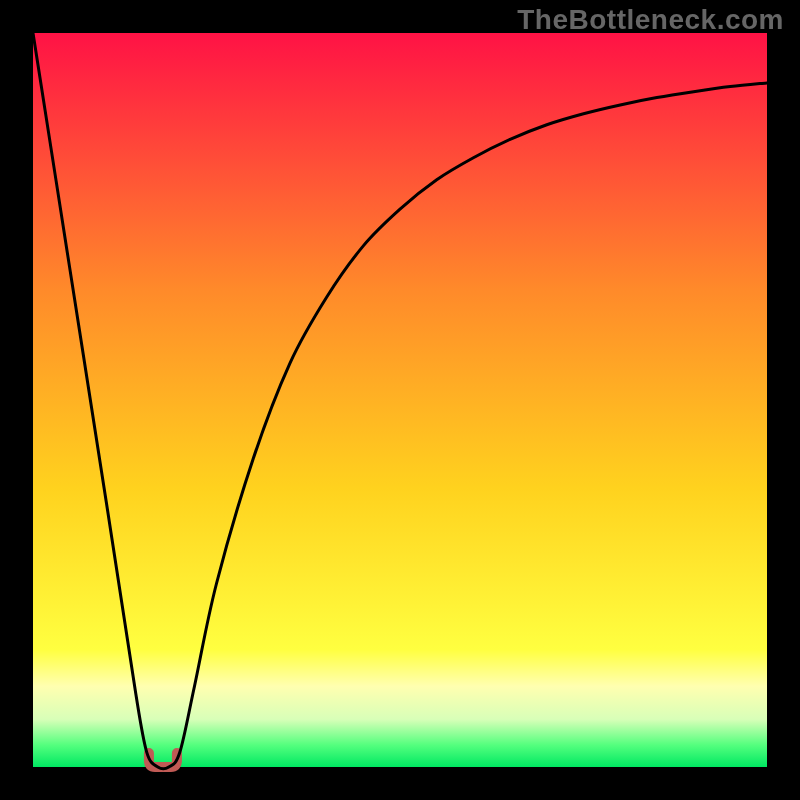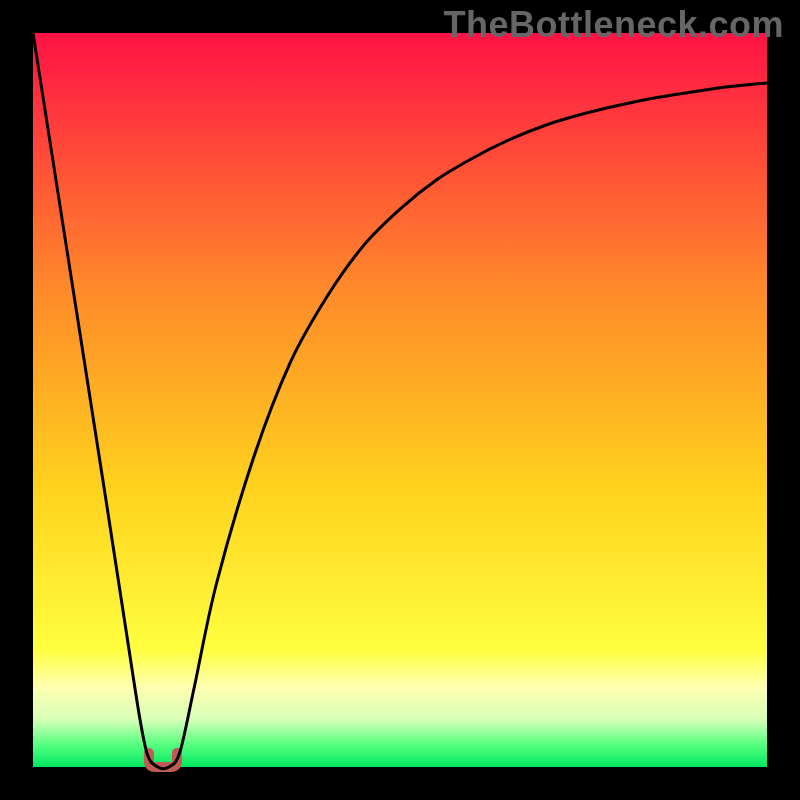--- a/index.html
+++ b/index.html
@@ -23,7 +23,7 @@
     top: 4px;
     right: 16px;
     font-family: Arial, Helvetica, sans-serif;
-    font-size: 36px;
+    font-size: 28px;
     font-weight: 600;
     color: #666;
     letter-spacing: 0.5px;

